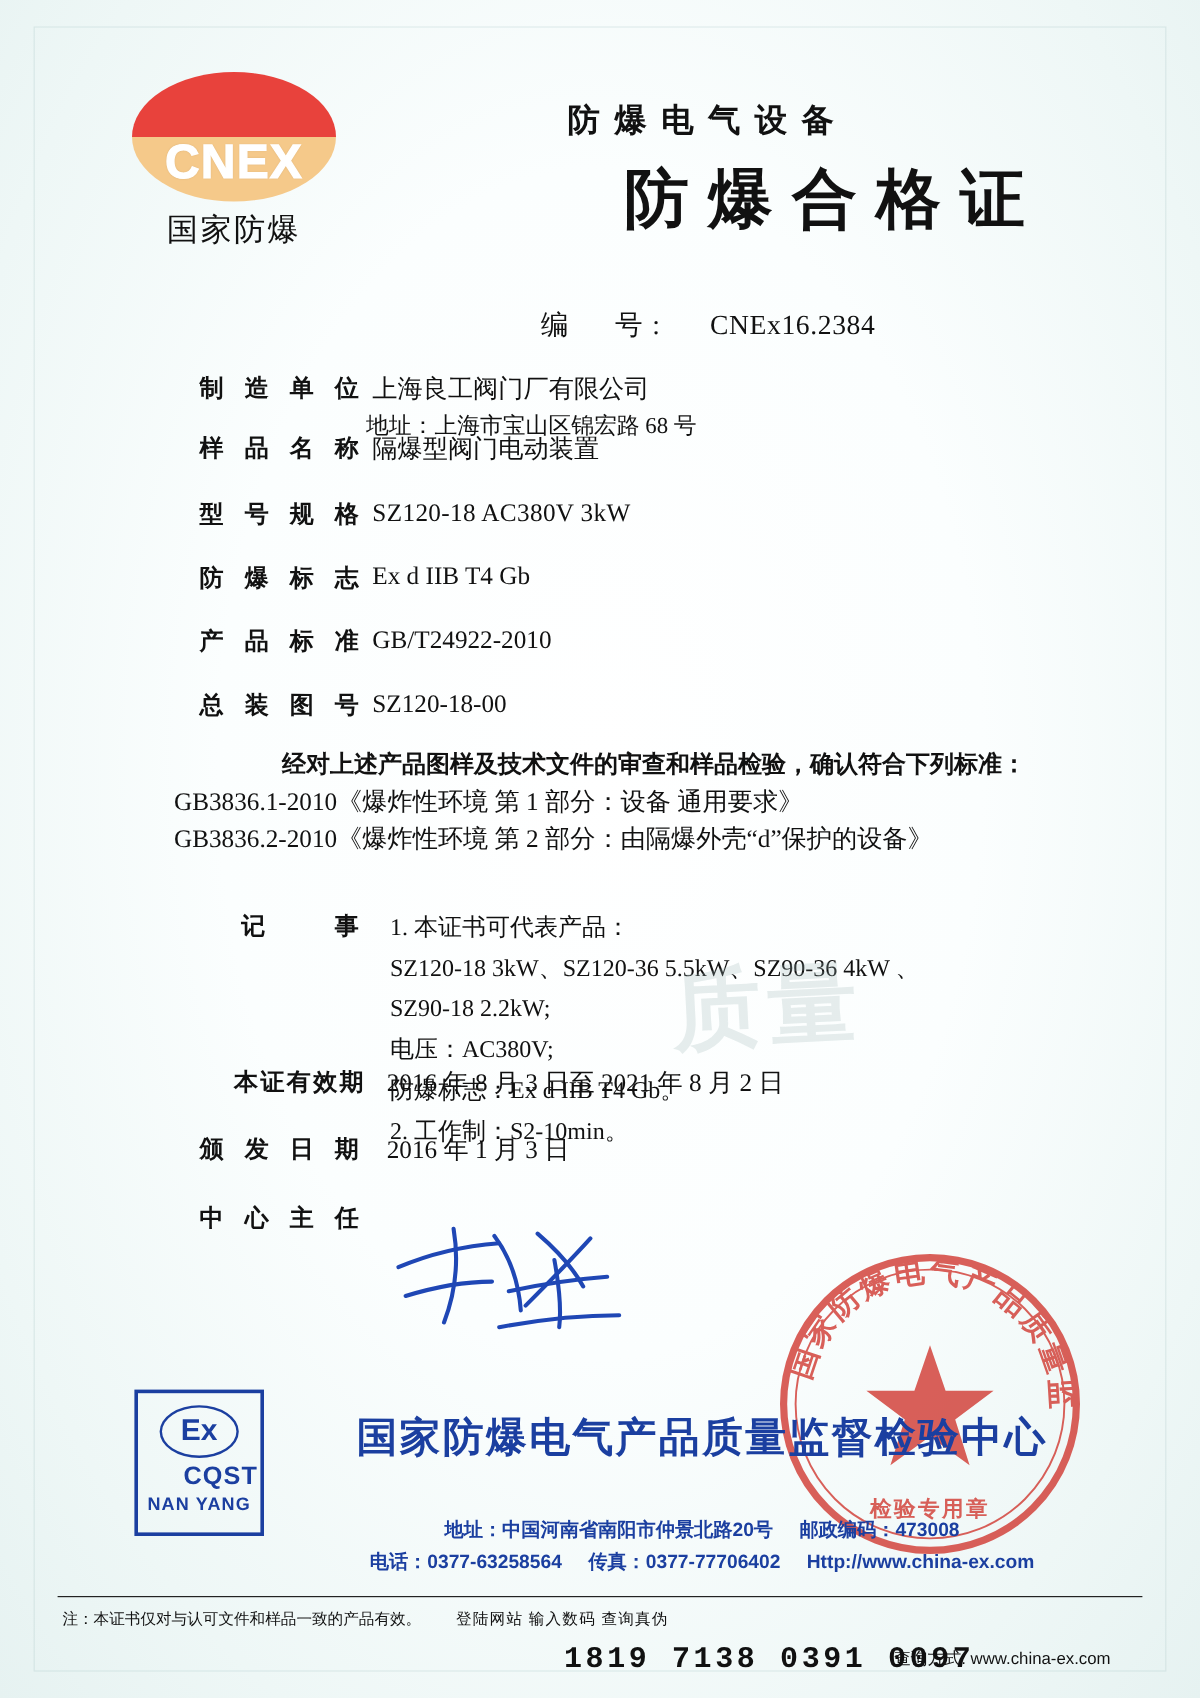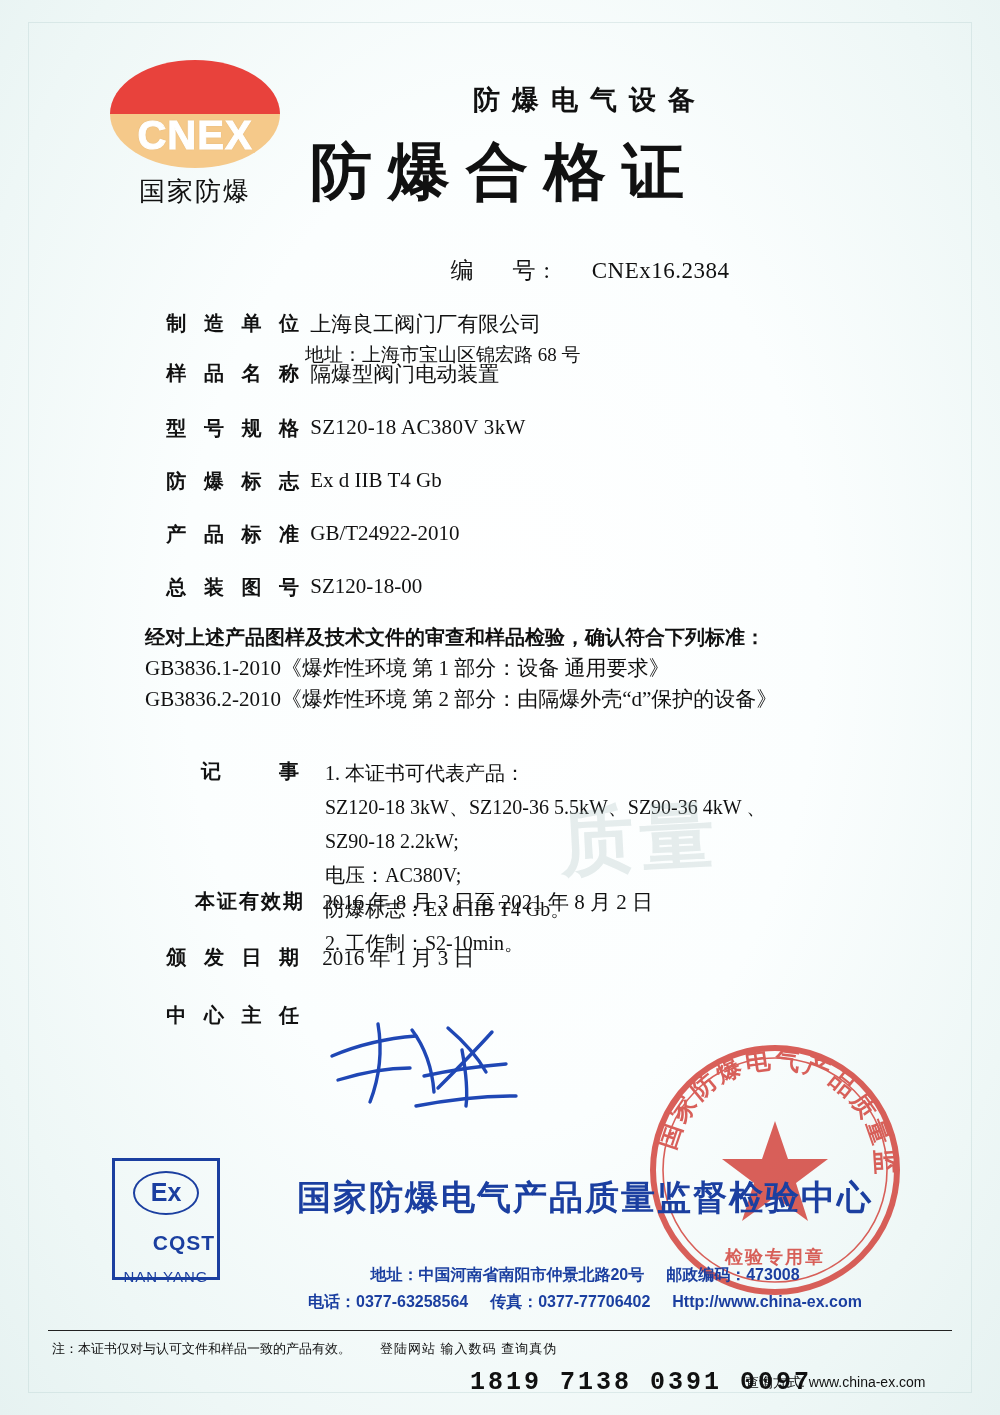--- a/index.html
+++ b/index.html
@@ -53,9 +53,9 @@
     font-weight:bold;font-size:27px;letter-spacing:12px;color:#111;
   }
   .title-big{
-    position:absolute;left:310px;top:130px;width:560px;text-align:left;
+    position:absolute;left:310px;top:130px;width:560px;text-align:right;
     font-family:Liberation Serif, serif;
-    font-weight:bold;font-size:62px;letter-spacing:16px;color:#111;
+    font-weight:bold;font-size:54px;letter-spacing:16px;color:#111;
   }
 
   .serial-row{

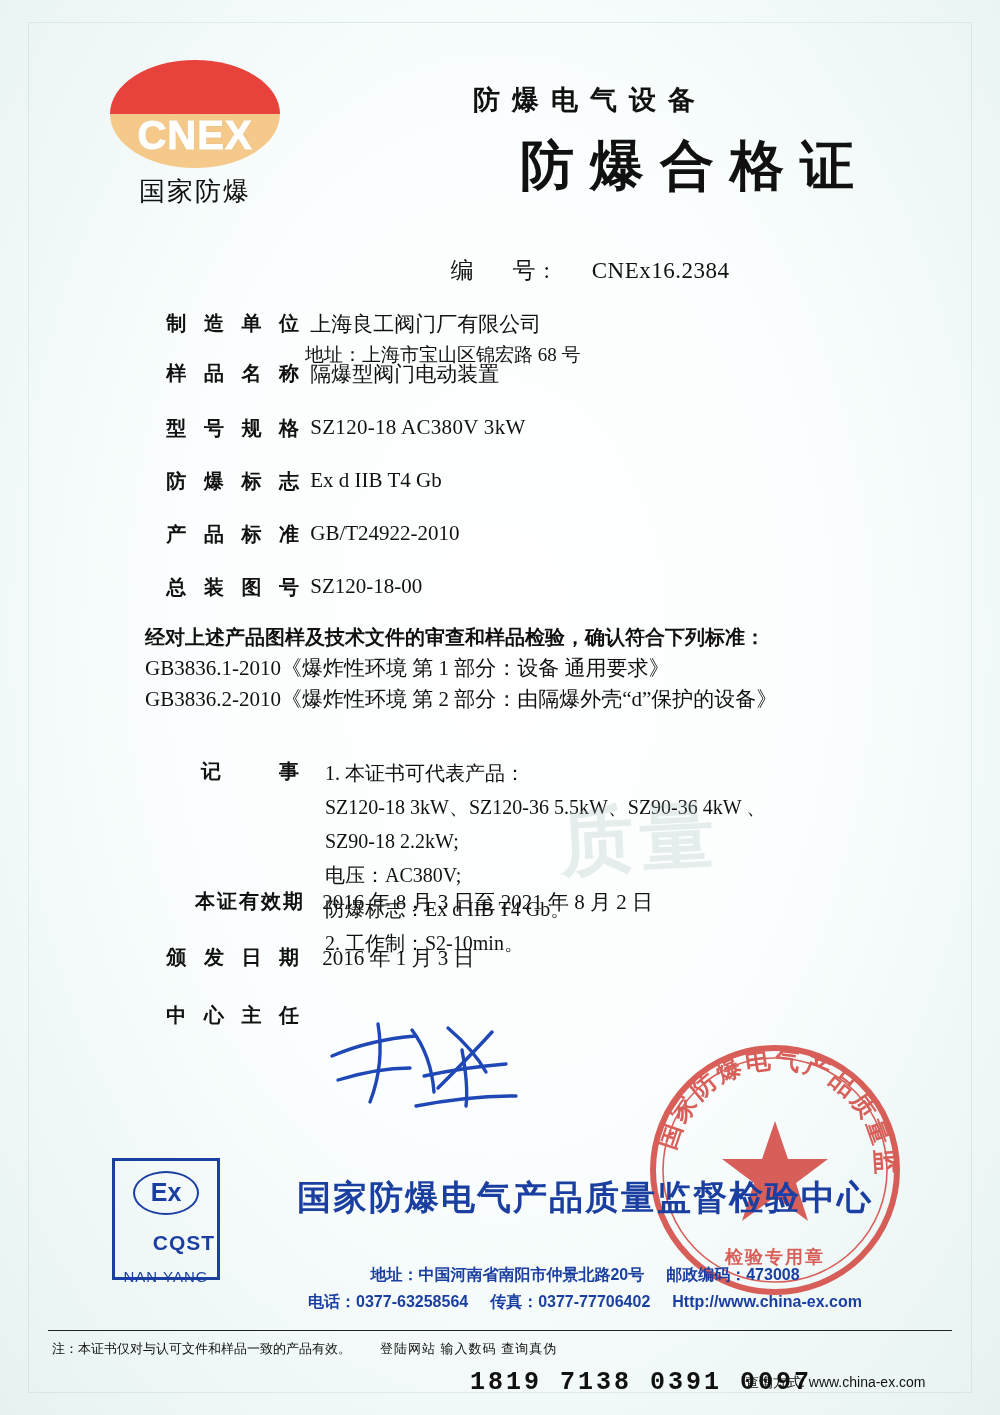--- a/index.html
+++ b/index.html
@@ -218,7 +218,7 @@
   </div>
 
   <div class="para" style="top:622px">
-    <div style="font-family:'Liberation Sans',sans-serif;font-weight:bold;font-size:20px;">经对上述产品图样及技术文件的审查和样品检验，确认符合下列标准：</div>
+    <div style="font-family:'Liberation Sans',sans-serif;font-weight:bold;font-size:20px;text-align:center;">经对上述产品图样及技术文件的审查和样品检验，确认符合下列标准：</div>
     <div>GB3836.1-2010《爆炸性环境 第 1 部分：设备 通用要求》</div>
     <div>GB3836.2-2010《爆炸性环境 第 2 部分：由隔爆外壳“d”保护的设备》</div>
   </div>

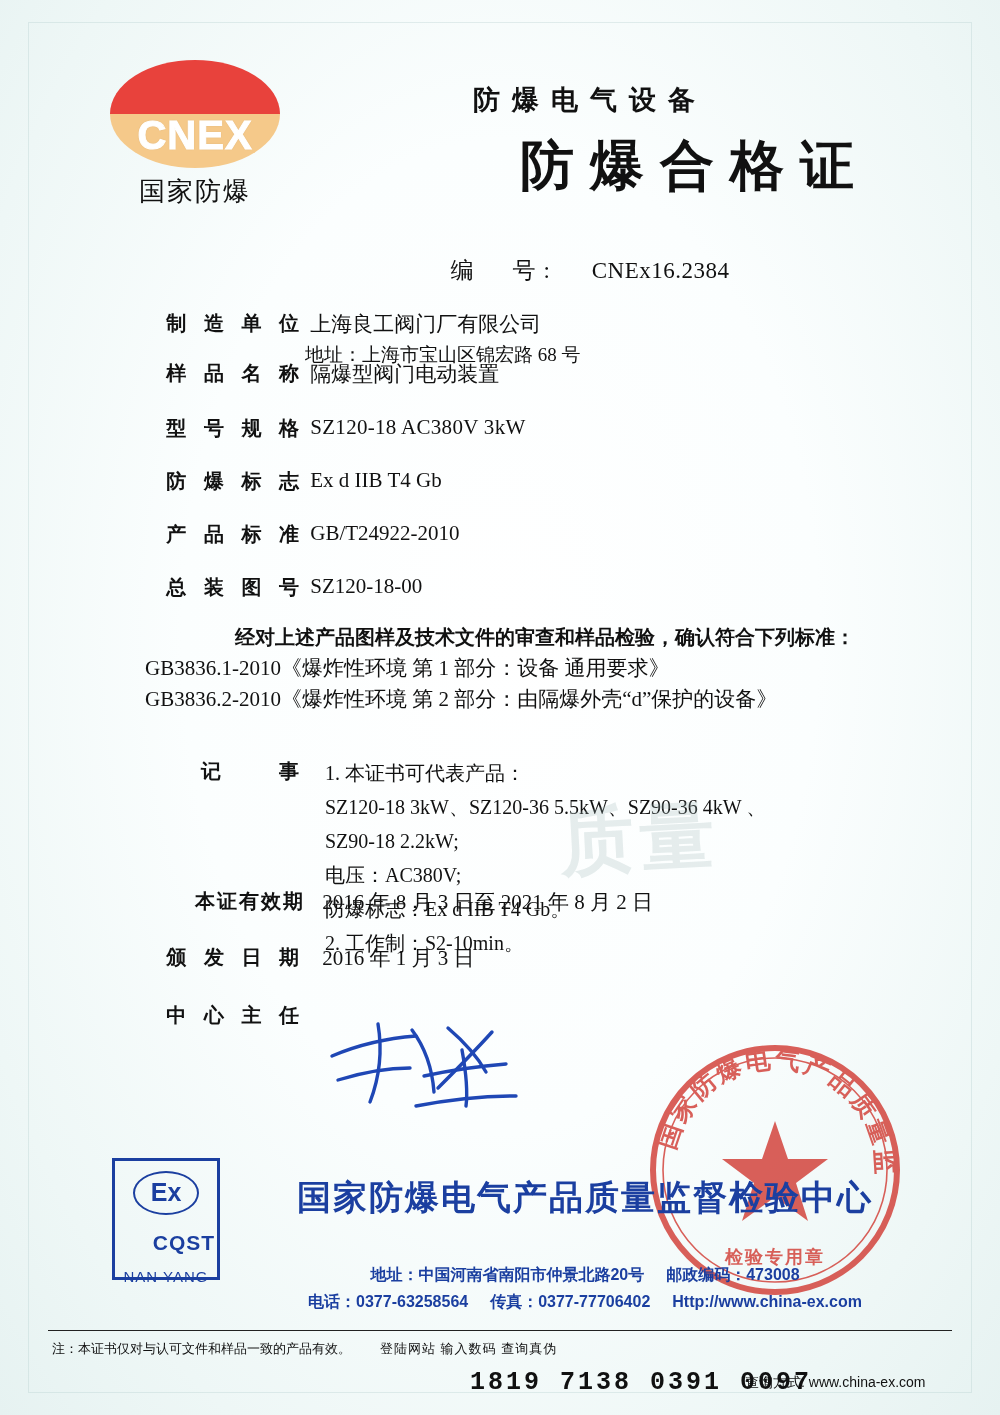--- a/index.html
+++ b/index.html
@@ -126,7 +126,7 @@
     margin:10px auto 2px auto;width:62px;height:40px;border:2.5px solid #1b3fa0;
     border-radius:50%;font-size:25px;font-weight:bold;line-height:38px;
   }
-  .ex-badge .b1{font-size:21px;font-weight:bold;letter-spacing:1px;margin-top:16px;padding-left:36px;}
+  .ex-badge .b1{font-size:21px;font-weight:bold;letter-spacing:1px;margin-top:4px;padding-left:36px;}
   .ex-badge .b2{font-size:15px;font-weight:normal;letter-spacing:1px;margin-top:13px;text-align:center;}
 
   .org-name{

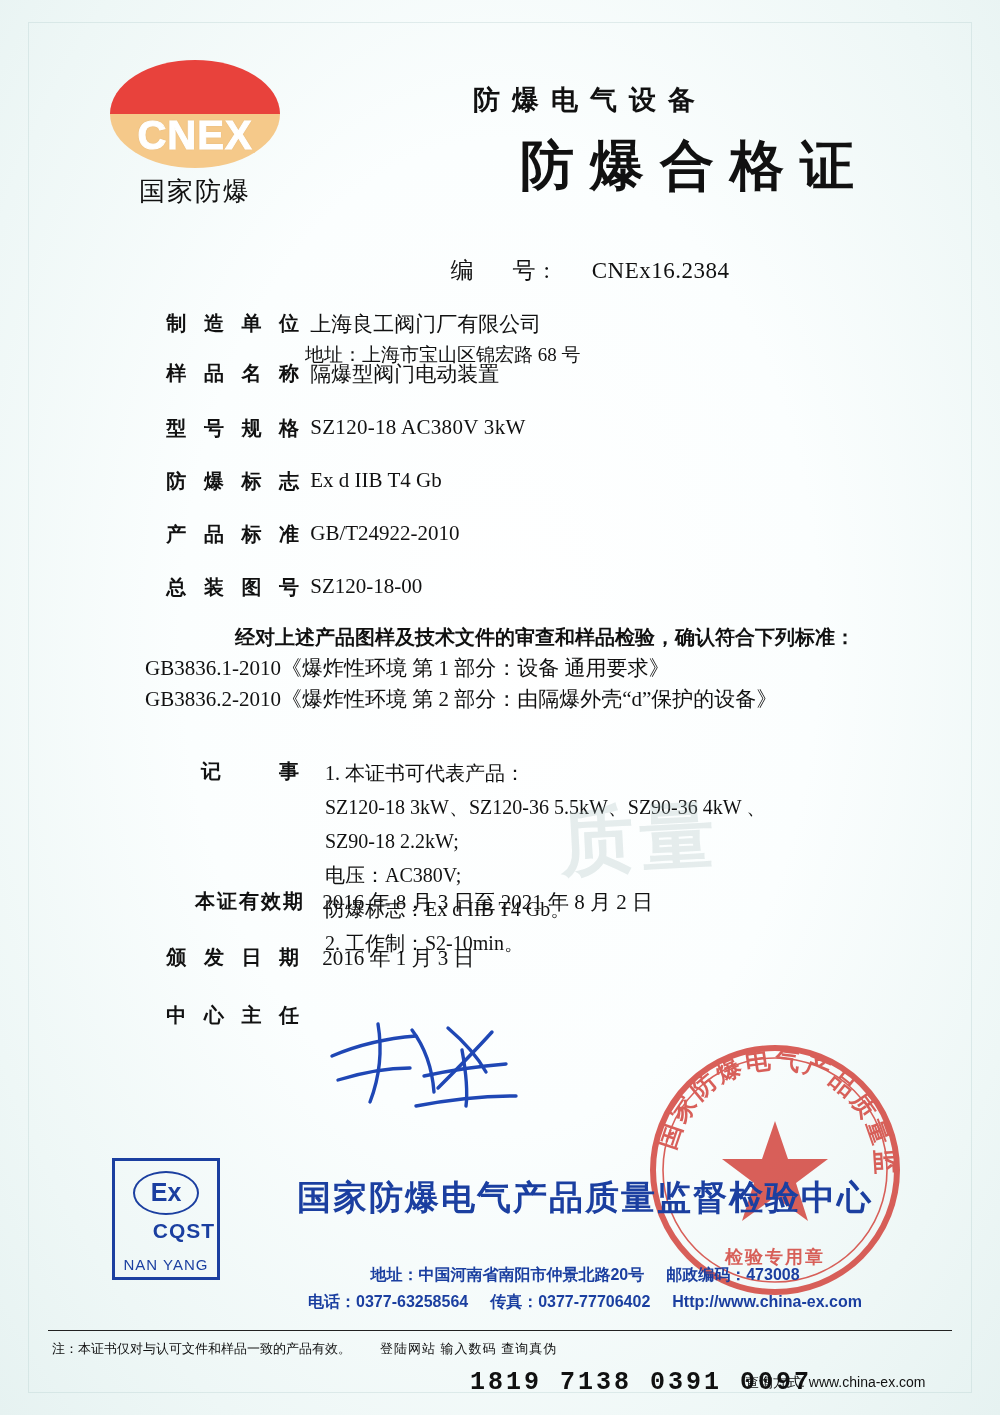--- a/index.html
+++ b/index.html
@@ -127,7 +127,7 @@
     border-radius:50%;font-size:25px;font-weight:bold;line-height:38px;
   }
   .ex-badge .b1{font-size:21px;font-weight:bold;letter-spacing:1px;margin-top:4px;padding-left:36px;}
-  .ex-badge .b2{font-size:15px;font-weight:normal;letter-spacing:1px;margin-top:13px;text-align:center;}
+  .ex-badge .b2{font-size:15px;font-weight:bold;letter-spacing:1px;margin-top:2px;text-align:center;}
 
   .org-name{
     position:absolute;left:240px;top:1175px;width:690px;

